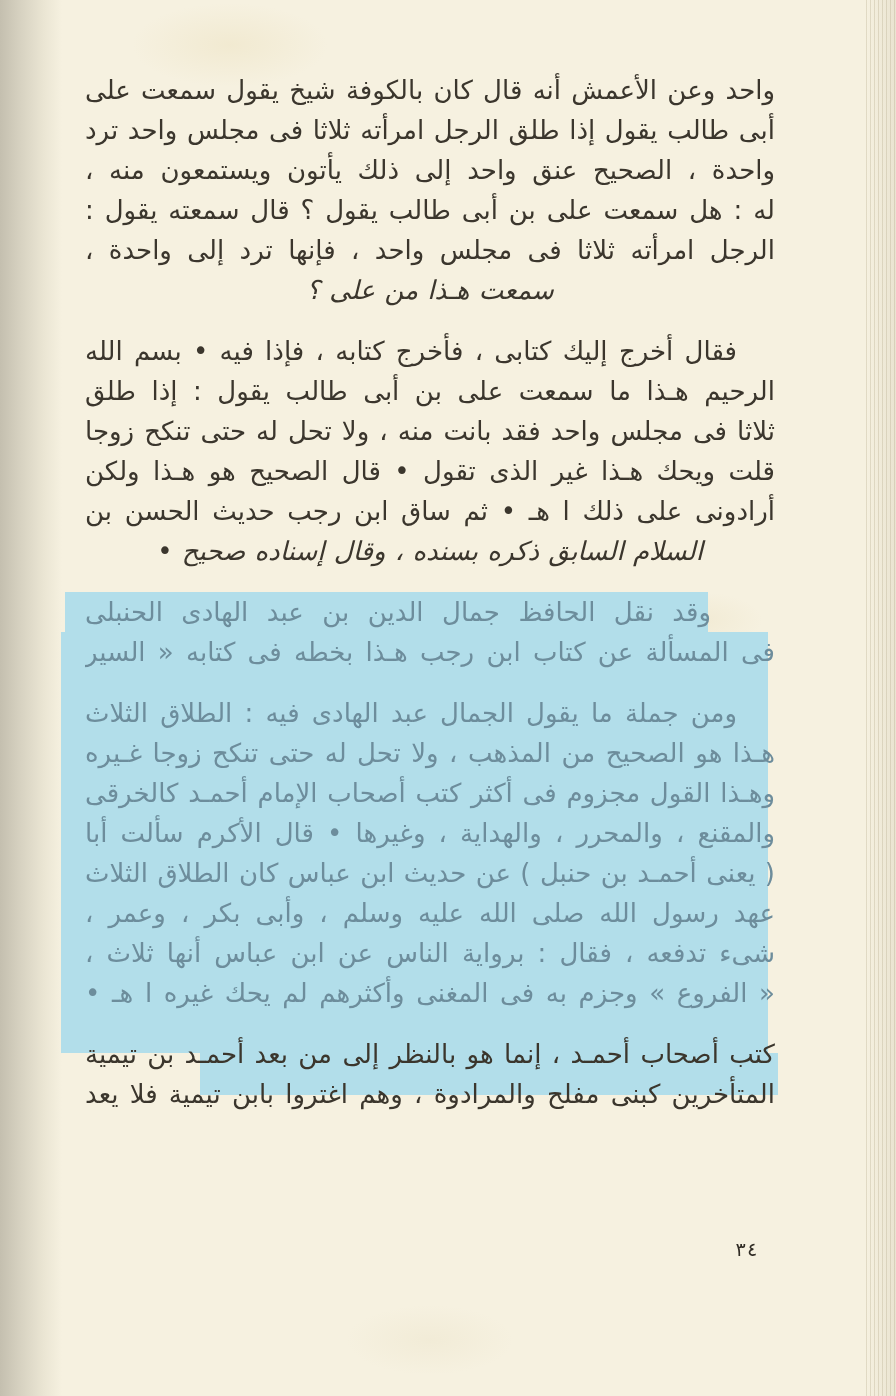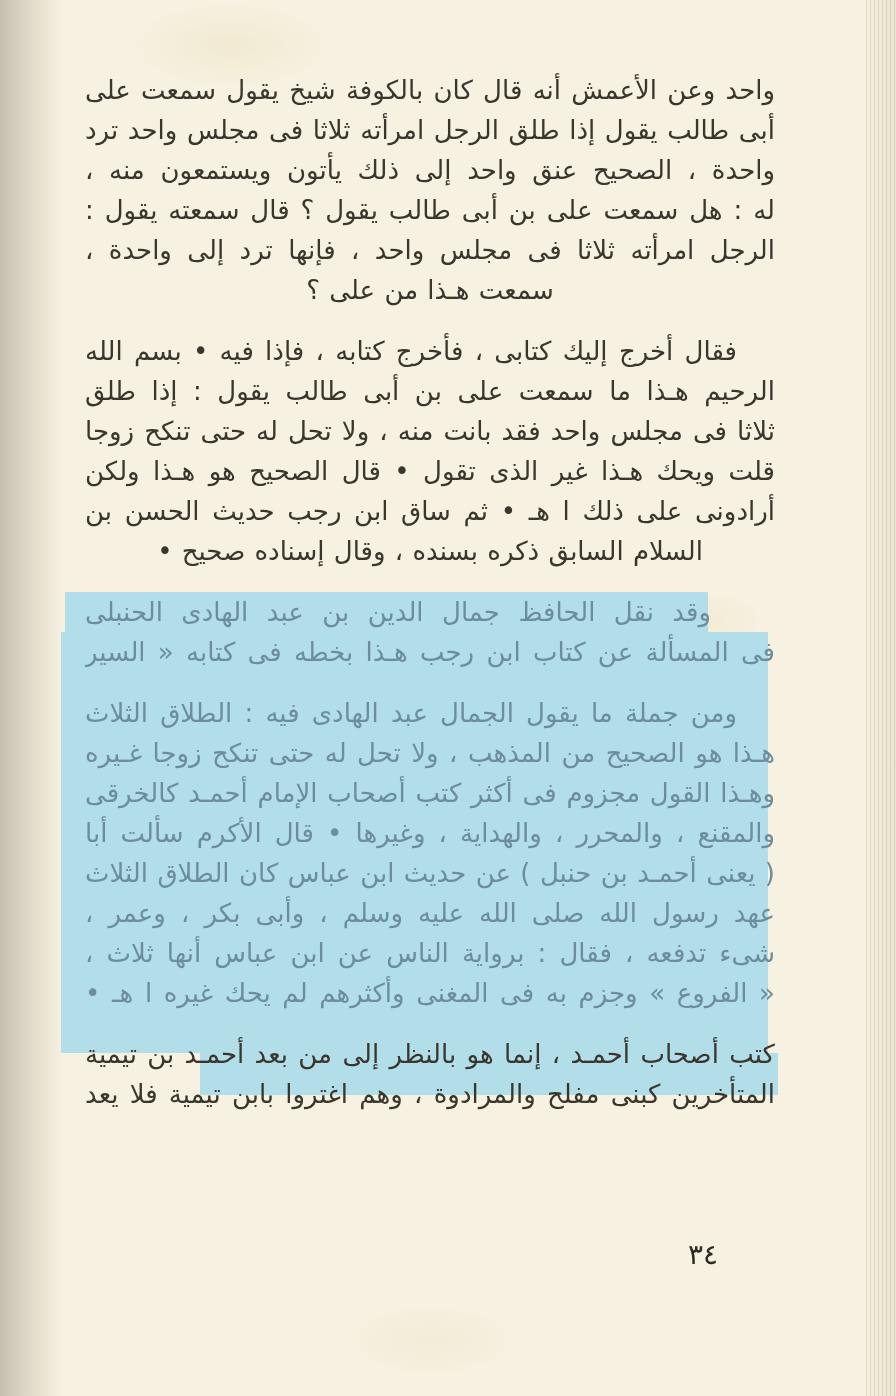--- a/index.html
+++ b/index.html
@@ -57,7 +57,7 @@
     text-align-last:justify;
     word-spacing:1px;
   }
-  .line.center{text-align:center;text-align-last:center;}
+  .line.center{text-align:center;text-align-last:center;font-style:italic;}
   .hl-text{color:var(--hl-ink);}
   .page-number{
     position:absolute;z-index:2;

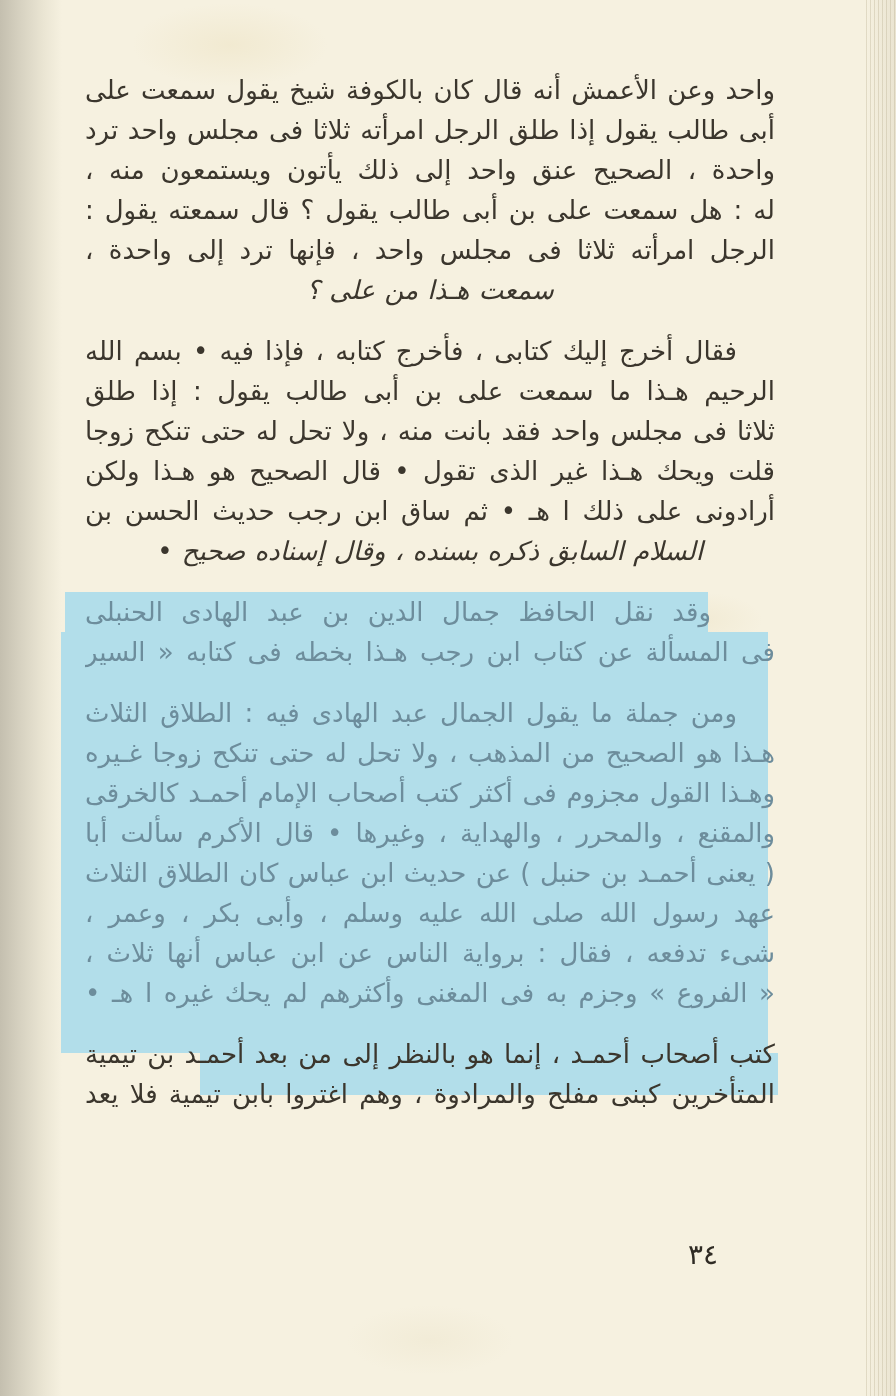--- a/index.html
+++ b/index.html
@@ -62,9 +62,9 @@
   .page-number{
     position:absolute;z-index:2;
     top:1238px;left:688px;width:70px;
-    text-align:left;
-    font-size:28px;color:#2f2b24;
-    font-family:Liberation Sans, sans-serif;
+    text-align:right;
+    font-size:19px;color:#2f2b24;
+    font-family:Liberation Mono, monospace;
   }
 </style>
 </head>

